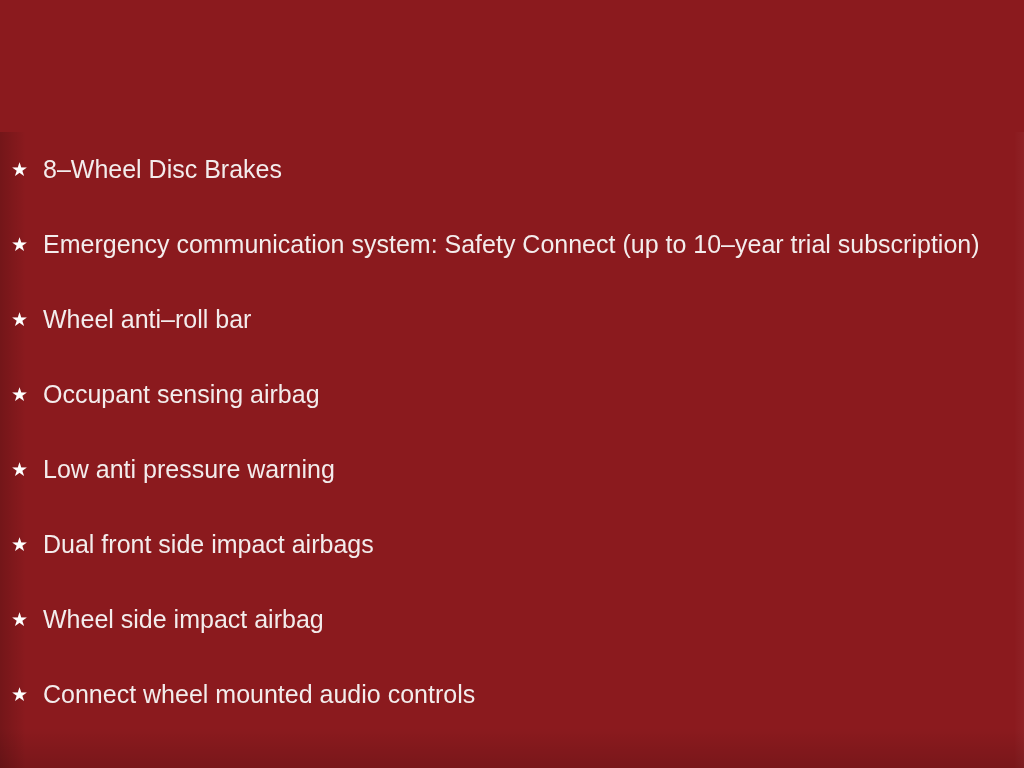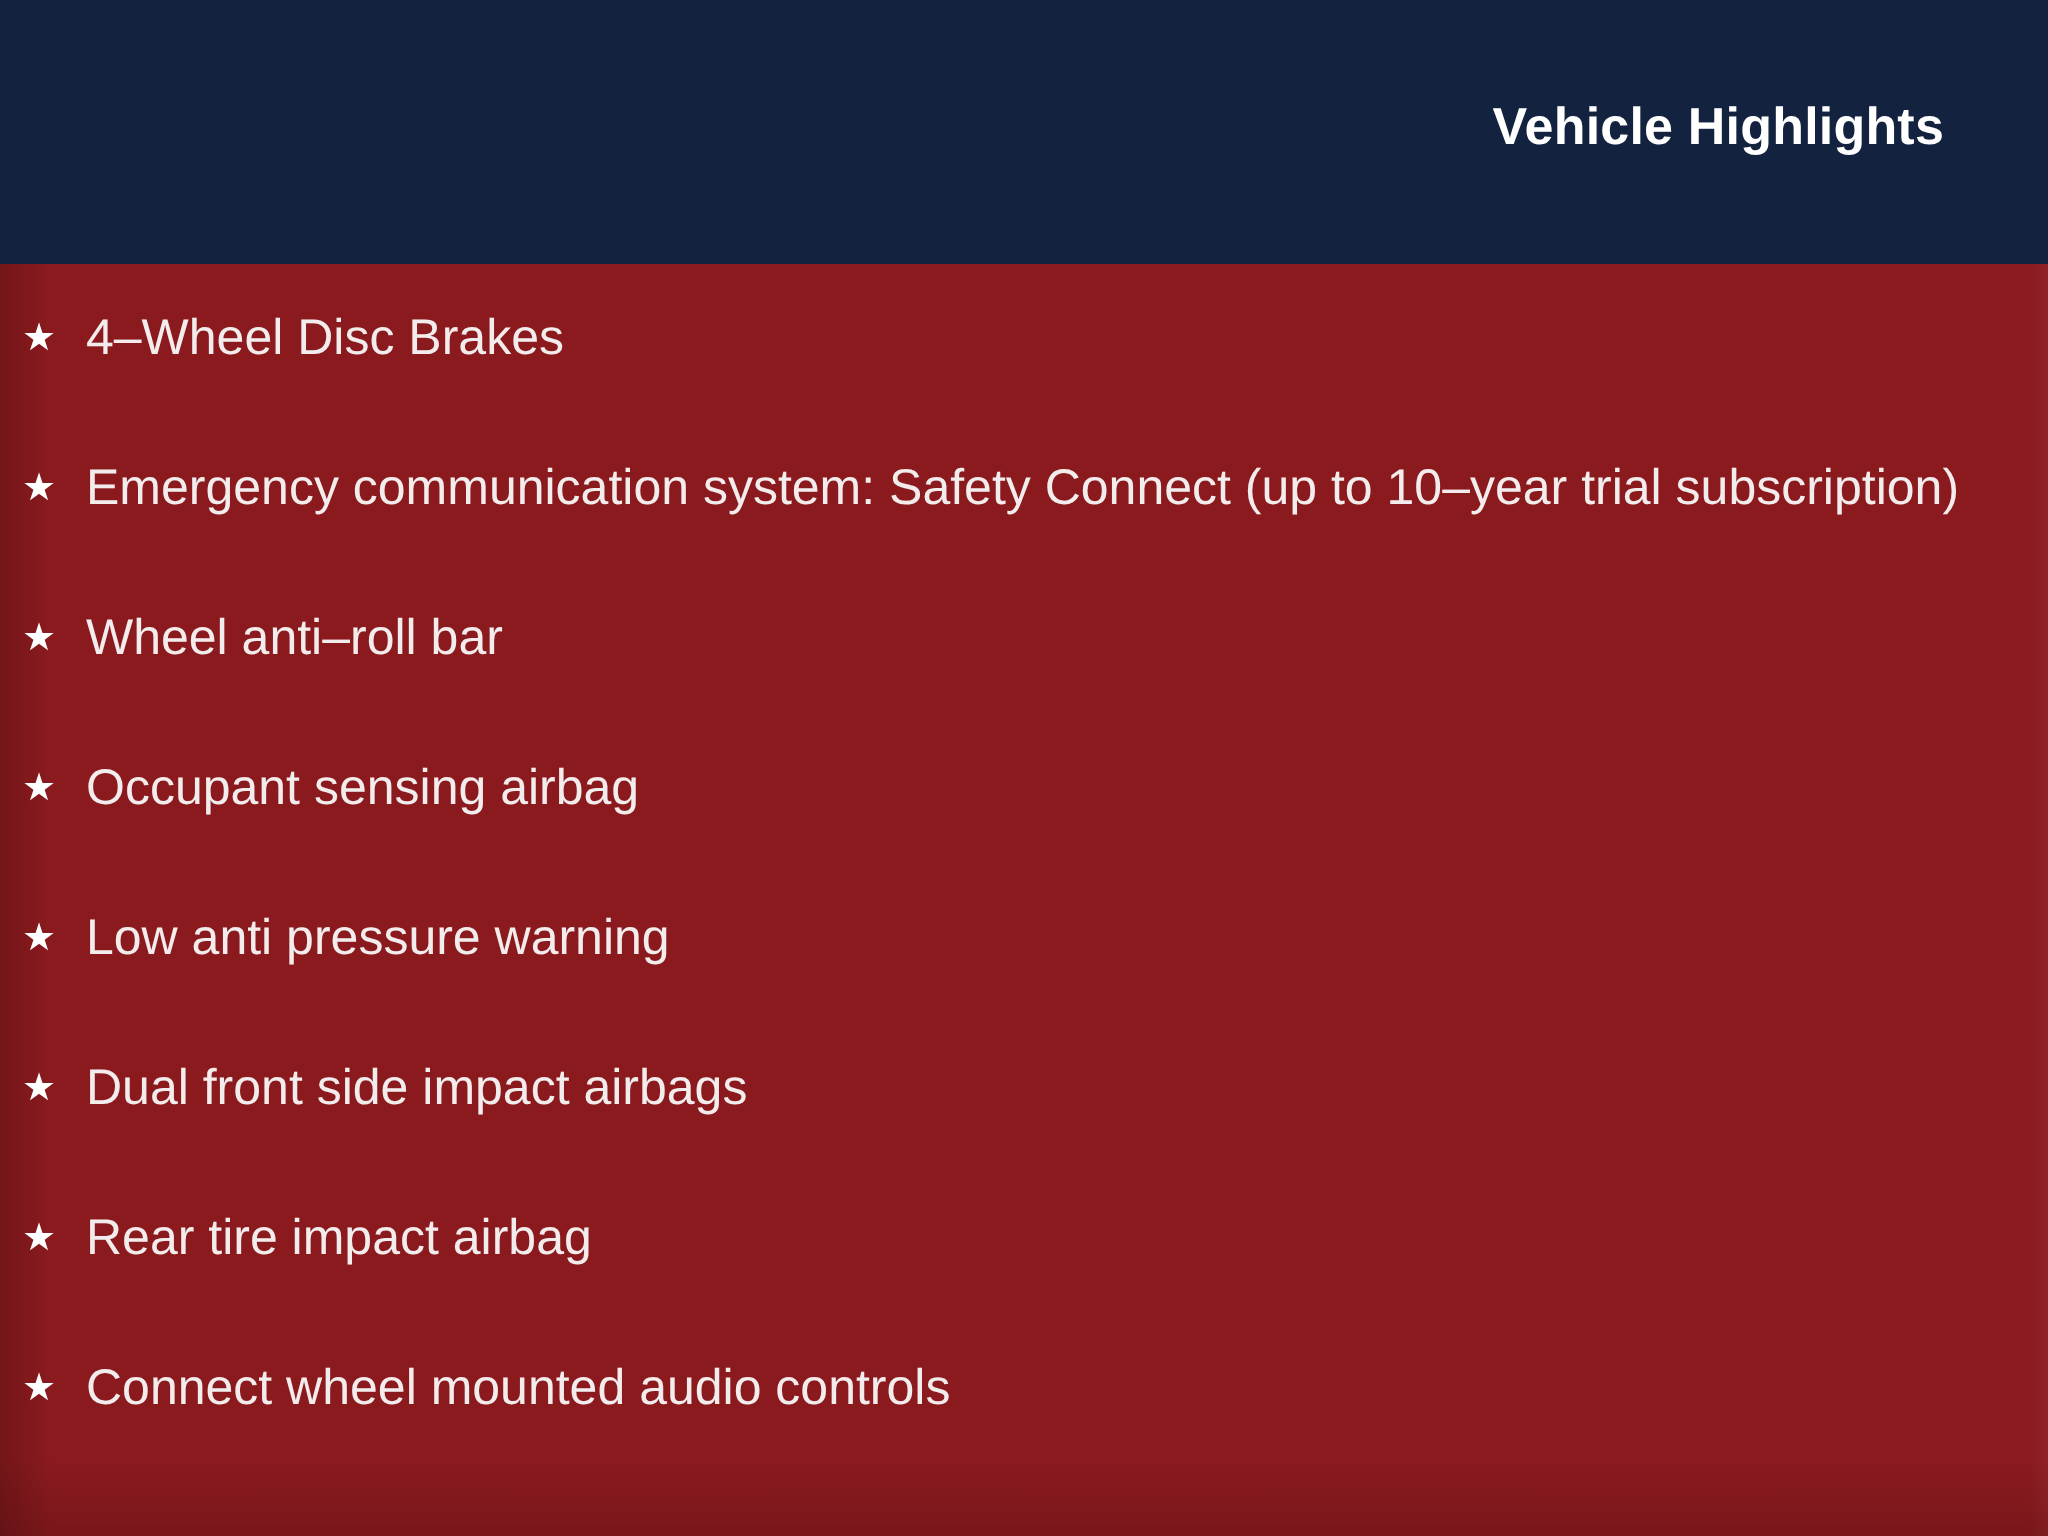--- a/index.html
+++ b/index.html
@@ -111,9 +111,6 @@
 
 <div id="slide">
 
-  <div id="header-band">
-    <h1 id="header-title">Vehicle Highlights</h1>
-  </div>
 
   <div id="body-panel">
     <div id="body-vignette"></div>

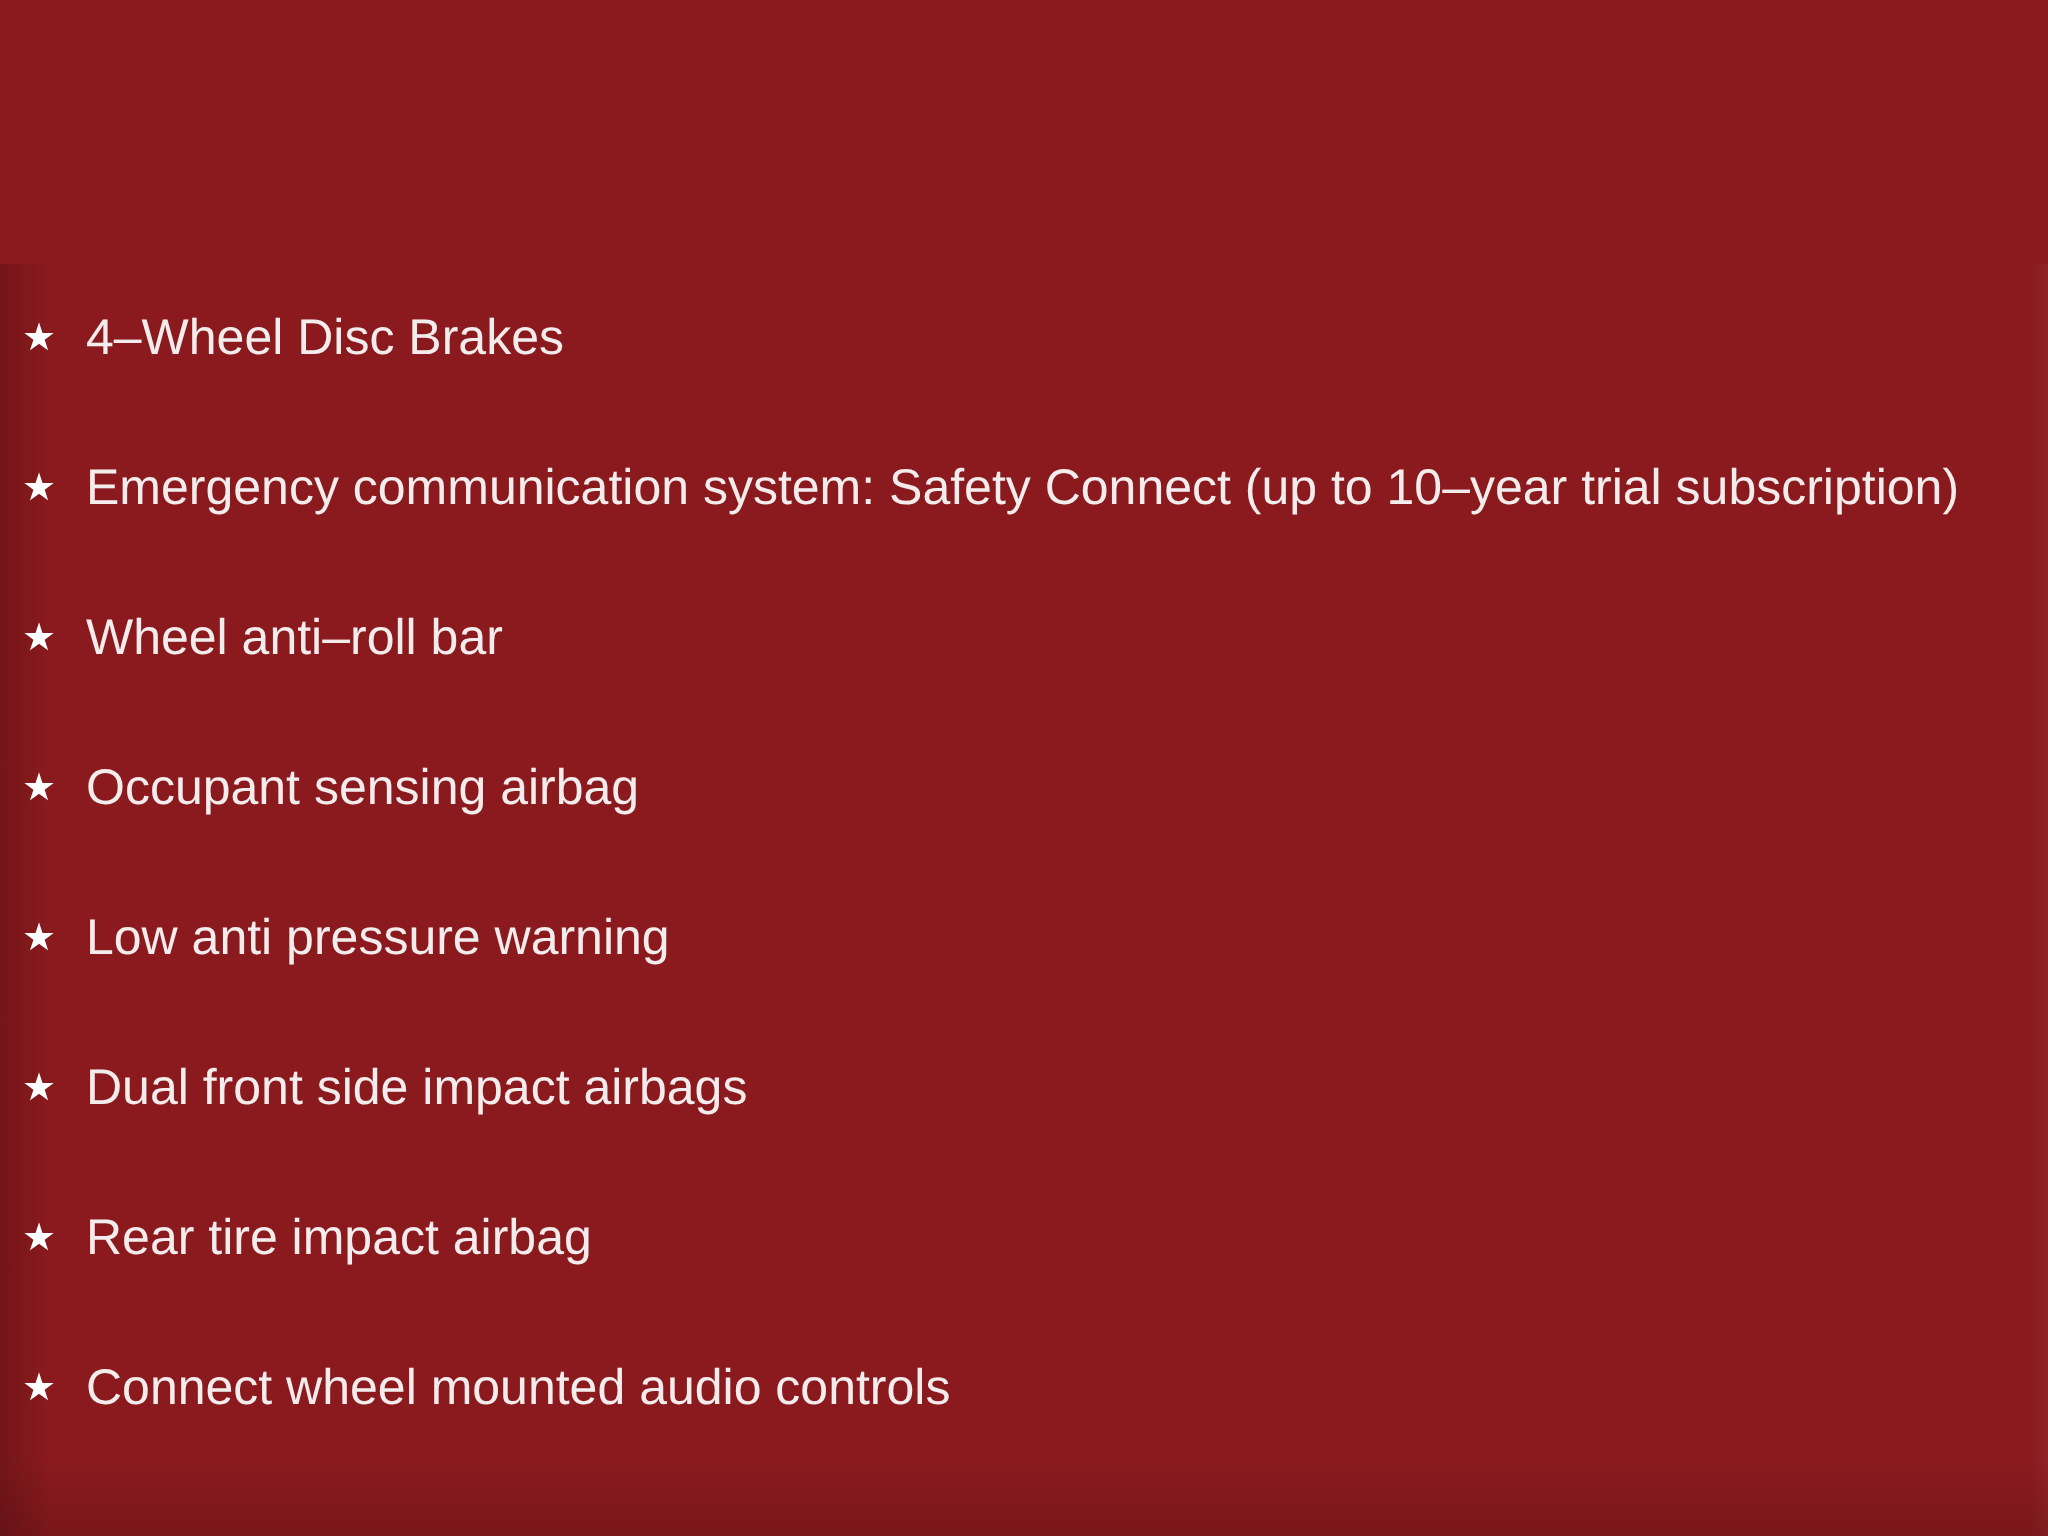--- a/index.html
+++ b/index.html
@@ -119,7 +119,7 @@
 
       <li class="highlight-item">
         <span class="star-icon">★</span>
-        <span class="highlight-text">4–Wheel Disc Brakes</span>
+        <span class="highlight-text">8–Wheel Disc Brakes</span>
       </li>
 
       <li class="highlight-item">

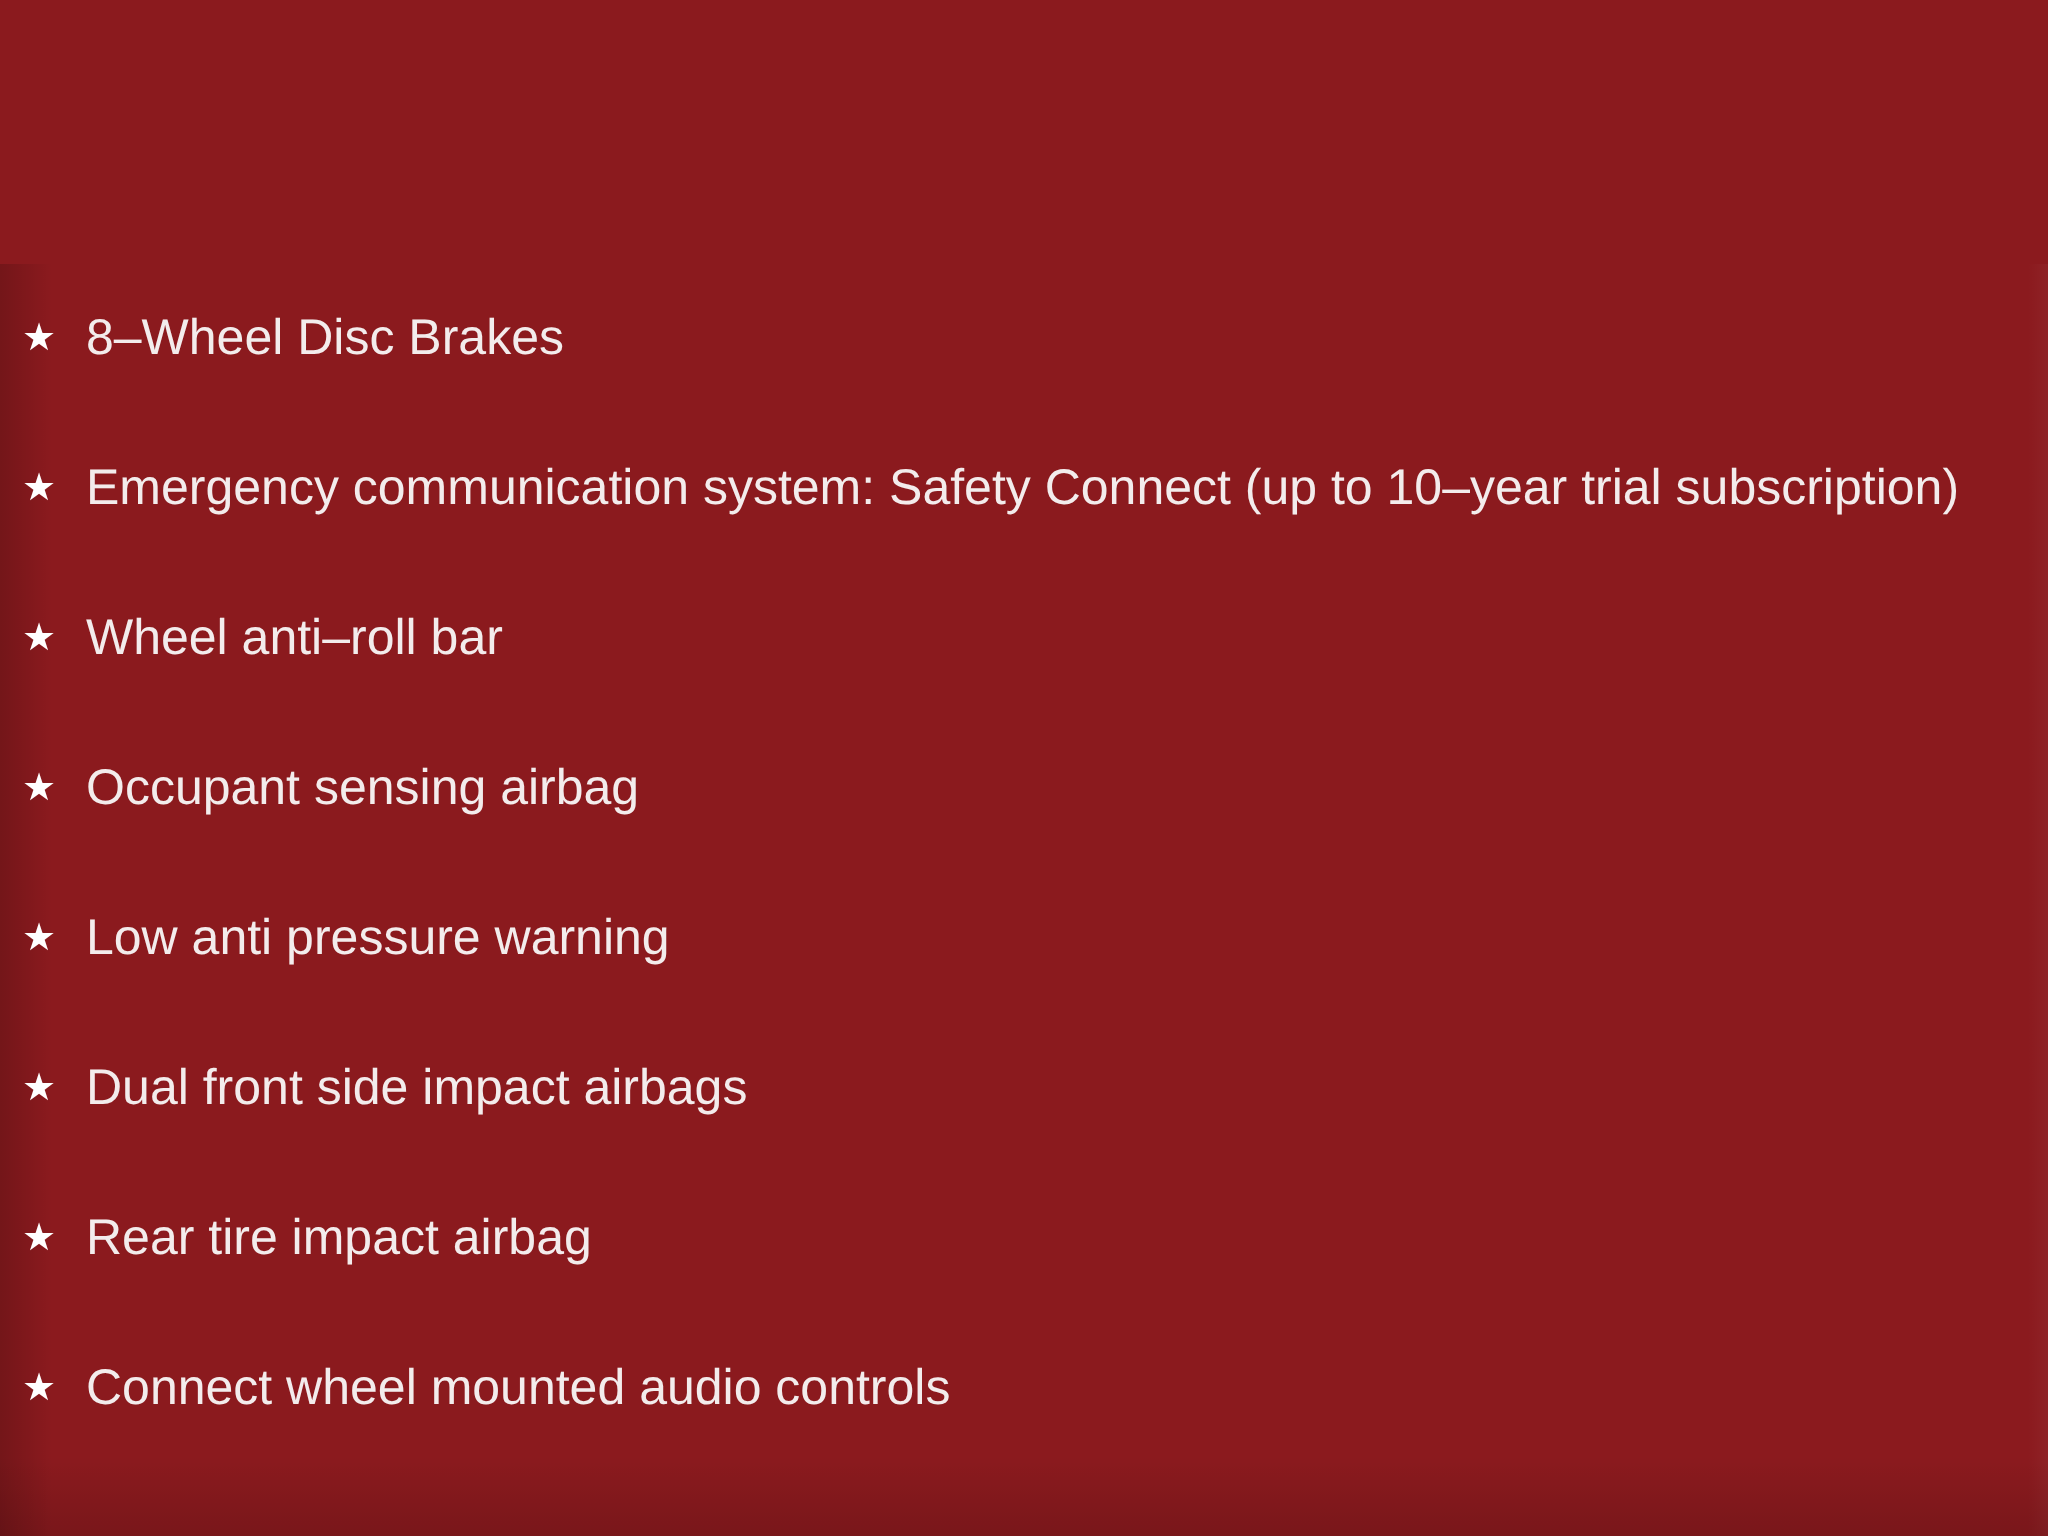--- a/index.html
+++ b/index.html
@@ -149,7 +149,7 @@
 
       <li class="highlight-item">
         <span class="star-icon">★</span>
-        <span class="highlight-text">Rear tire impact airbag</span>
+        <span class="highlight-text">Wheel side impact airbag</span>
       </li>
 
       <li class="highlight-item">

